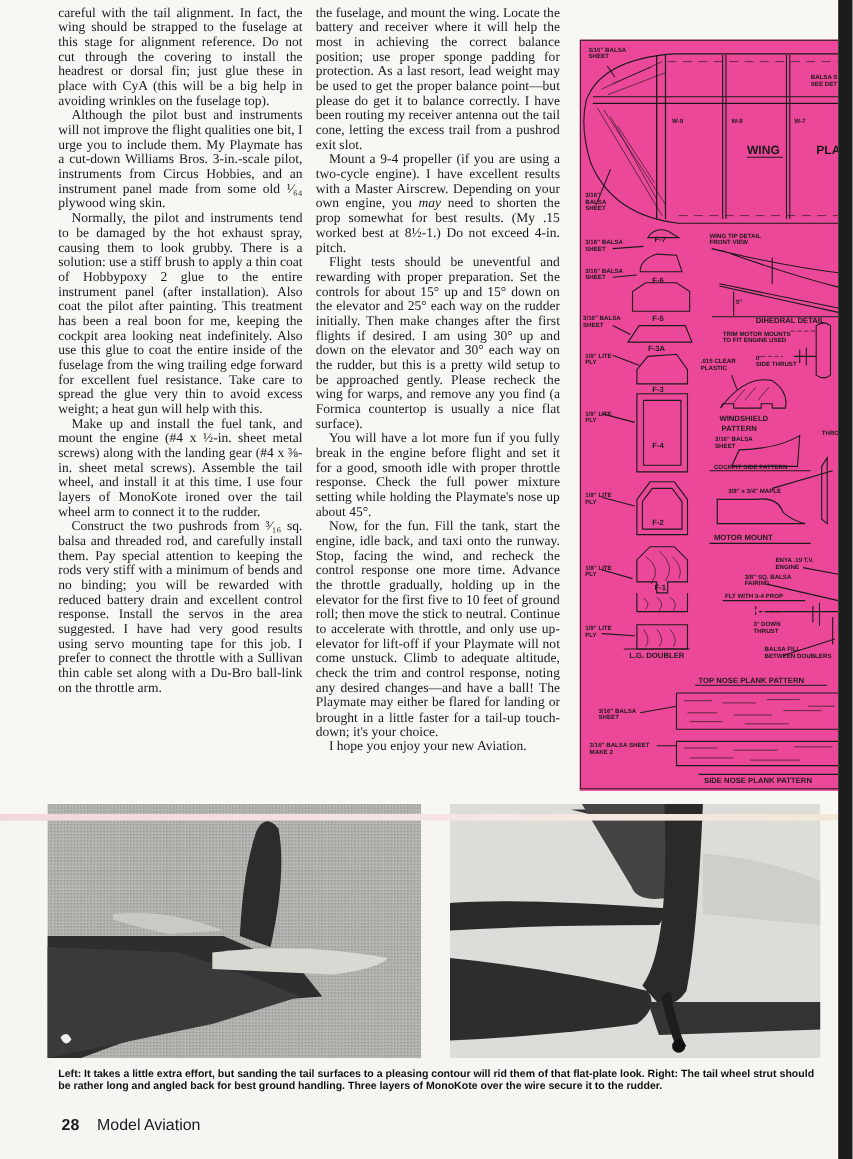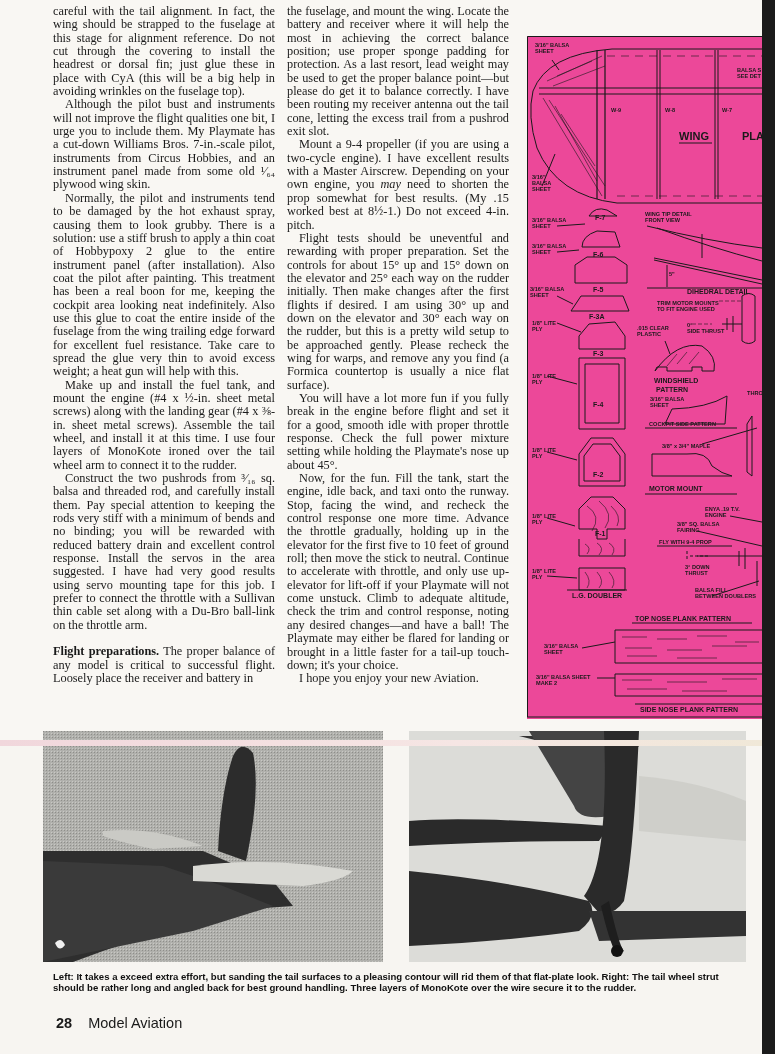--- a/index.html
+++ b/index.html
@@ -48,7 +48,7 @@
 
   <div class="col col1">
     <p class="first">careful with the tail alignment. In fact, the wing should be strapped to the fuselage at this stage for alignment reference. Do not cut through the covering to install the headrest or dorsal fin; just glue these in place with CyA (this will be a big help in avoiding wrinkles on the fuselage top).</p>
-    <p>Although the pilot bust and instruments will not improve the flight qualities one bit, I urge you to include them. My Playmate has a cut-down Williams Bros. 7-in.-scale pilot, instruments from Circus Hobbies, and an instrument panel made from some old ¹⁄₆₄ plywood wing skin.</p>
+    <p>Although the pilot bust and instruments will not improve the flight qualities one bit, I urge you to include them. My Playmate has a cut-down Williams Bros. 3-in.-scale pilot, instruments from Circus Hobbies, and an instrument panel made from some old ¹⁄₆₄ plywood wing skin.</p>
     <p>Normally, the pilot and instruments tend to be damaged by the hot exhaust spray, causing them to look grubby. There is a solution: use a stiff brush to apply a thin coat of Hobbypoxy 2 glue to the entire instrument panel (after installation). Also coat the pilot after painting. This treatment has been a real boon for me, keeping the cockpit area looking neat indefinitely. Also use this glue to coat the entire inside of the fuselage from the wing trailing edge forward for excellent fuel resistance. Take care to spread the glue very thin to avoid excess weight; a heat gun will help with this.</p>
     <p>Make up and install the fuel tank, and mount the engine (#4 x ½-in. sheet metal screws) along with the landing gear (#4 x ⅜-in. sheet metal screws). Assemble the tail wheel, and install it at this time. I use four layers of MonoKote ironed over the tail wheel arm to connect it to the rudder.</p>
     <p>Construct the two pushrods from ³⁄₁₆ sq. balsa and threaded rod, and carefully install them. Pay special attention to keeping the rods very stiff with a minimum of bends and no binding; you will be rewarded with reduced battery drain and excellent control response. Install the servos in the area suggested. I have had very good results using servo mounting tape for this job. I prefer to connect the throttle with a Sullivan thin cable set along with a Du-Bro ball-link on the throttle arm.</p>

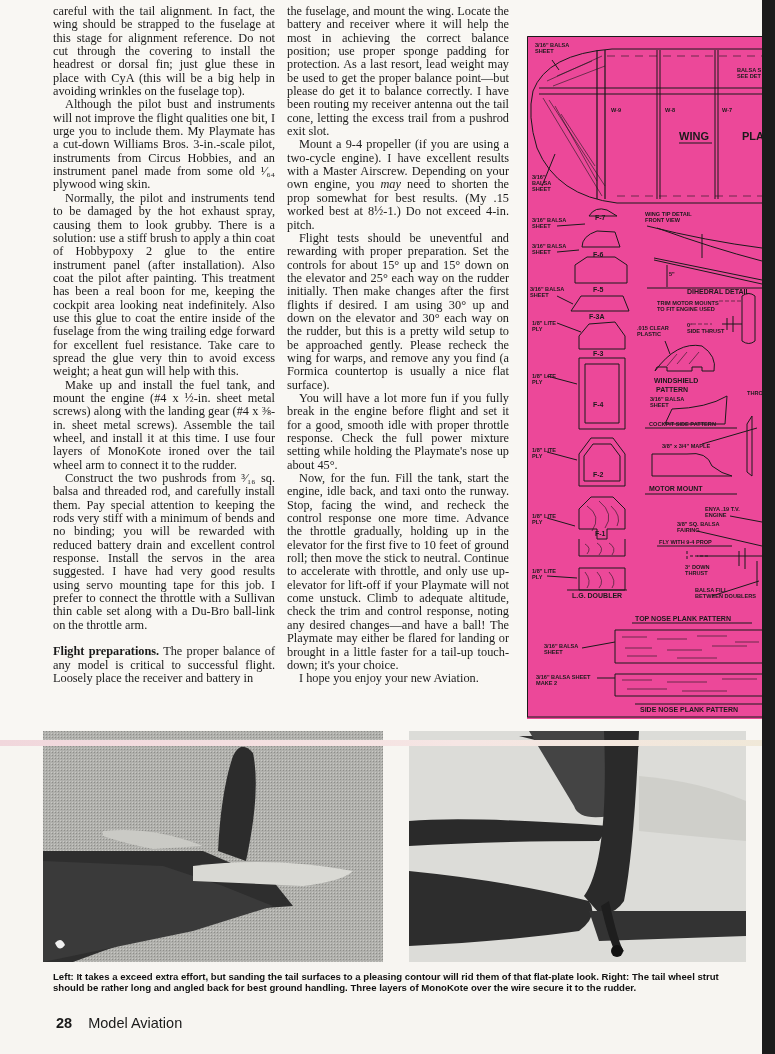--- a/index.html
+++ b/index.html
@@ -52,7 +52,6 @@
     <p>Normally, the pilot and instruments tend to be damaged by the hot exhaust spray, causing them to look grubby. There is a solution: use a stiff brush to apply a thin coat of Hobbypoxy 2 glue to the entire instrument panel (after installation). Also coat the pilot after painting. This treatment has been a real boon for me, keeping the cockpit area looking neat indefinitely. Also use this glue to coat the entire inside of the fuselage from the wing trailing edge forward for excellent fuel resistance. Take care to spread the glue very thin to avoid excess weight; a heat gun will help with this.</p>
     <p>Make up and install the fuel tank, and mount the engine (#4 x ½-in. sheet metal screws) along with the landing gear (#4 x ⅜-in. sheet metal screws). Assemble the tail wheel, and install it at this time. I use four layers of MonoKote ironed over the tail wheel arm to connect it to the rudder.</p>
     <p>Construct the two pushrods from ³⁄₁₆ sq. balsa and threaded rod, and carefully install them. Pay special attention to keeping the rods very stiff with a minimum of bends and no binding; you will be rewarded with reduced battery drain and excellent control response. Install the servos in the area suggested. I have had very good results using servo mounting tape for this job. I prefer to connect the throttle with a Sullivan thin cable set along with a Du-Bro ball-link on the throttle arm.</p>
-    <p class="gap"><span class="bold">Flight preparations.</span><span> The proper balance of any model is critical to successful flight. Loosely place the receiver and battery in</span></p>
   </div>
 
   <div class="col col2">

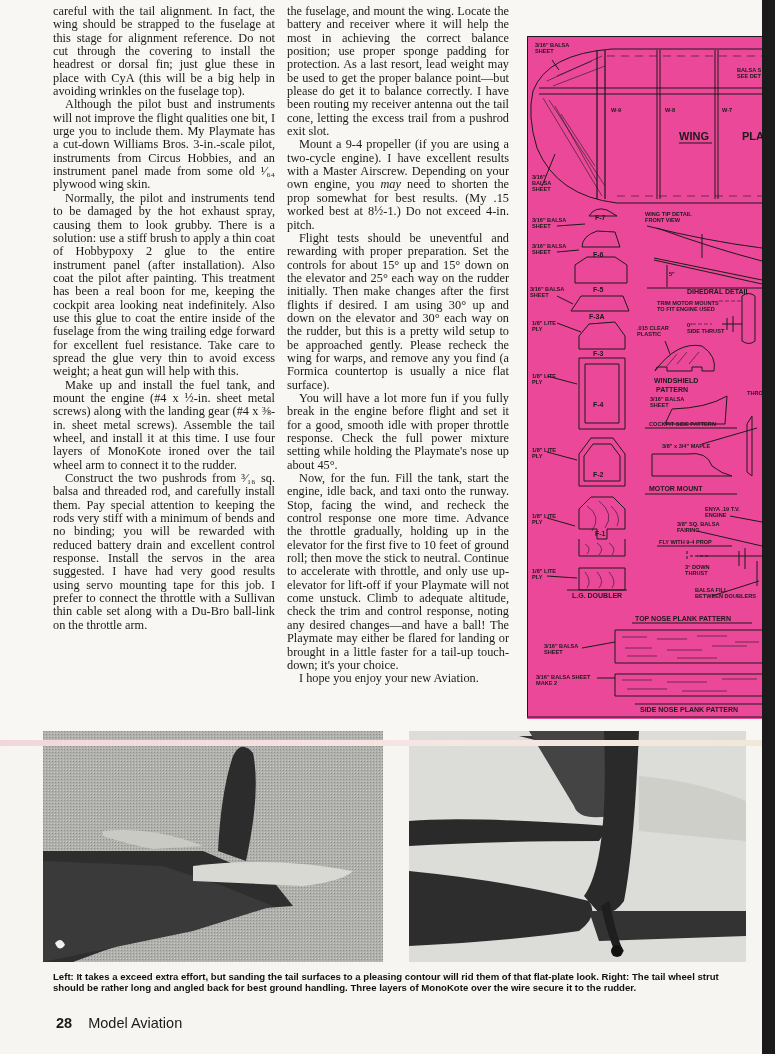--- a/index.html
+++ b/index.html
@@ -245,7 +245,7 @@
     </svg>
   </div>
 
-  <div class="caption">Left: It takes a exceed extra effort, but sanding the tail surfaces to a pleasing contour will rid them of that flat-plate look. Right: The tail wheel strut should be rather long and angled back for best ground handling. Three layers of MonoKote over the wire secure it to the rudder.</div>
+  <div class="caption">Left: It takes a little extra effort, but sanding the tail surfaces to a pleasing contour will rid them of that flat-plate look. Right: The tail wheel strut should be rather long and angled back for best ground handling. Three layers of MonoKote over the wire secure it to the rudder.</div>
 
   <div class="footer">
     <span class="num">28</span>

